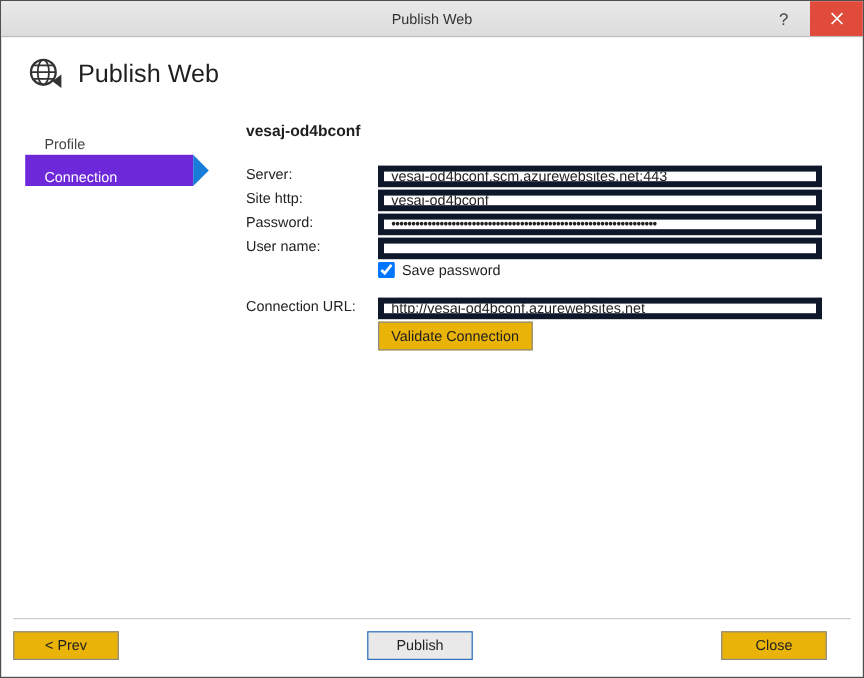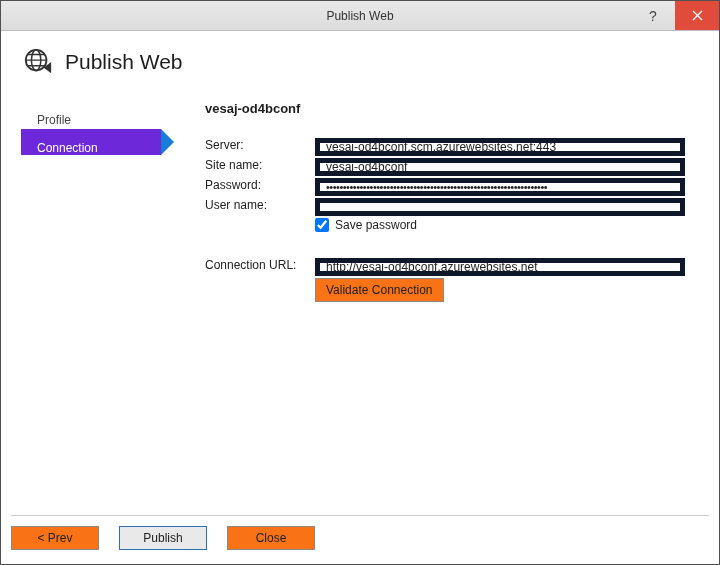--- a/index.html
+++ b/index.html
@@ -226,7 +226,7 @@
       </div>
 
       <div class="form-row">
-        <div class="form-label">Site name:</div>
+        <div class="form-label">Site http:</div>
         <input class="form-input" type="text" value="vesaj-od4bconf" style="">
       </div>
 

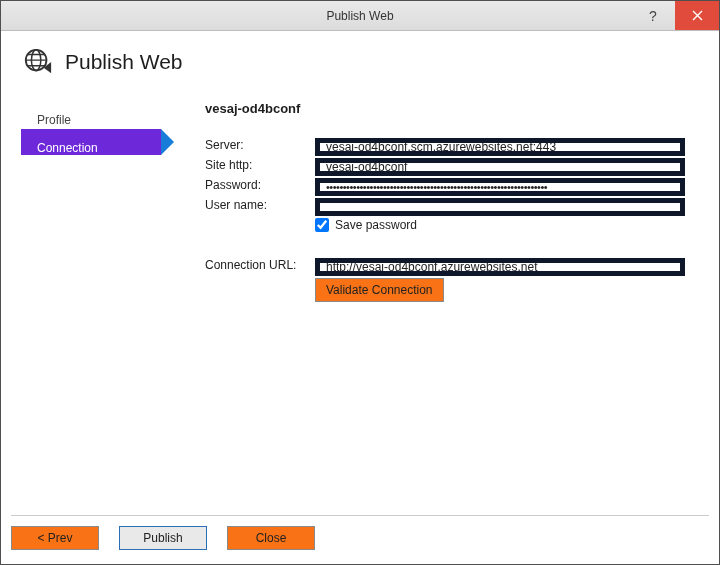--- a/index.html
+++ b/index.html
@@ -140,7 +140,7 @@
     display: flex;
     align-items: center;
     margin-left: 110px;
-    margin-bottom: 26px;
+    margin-bottom: 16px;
     gap: 6px;
   }
   .checkbox-row input[type="checkbox"] {

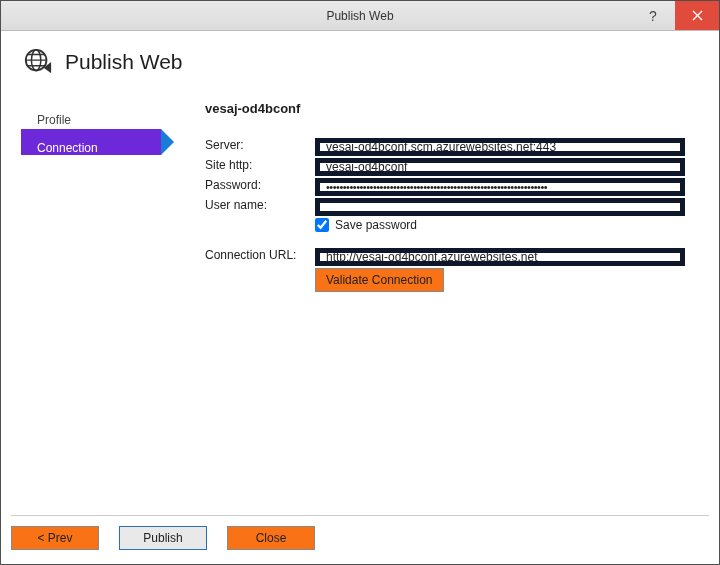--- a/index.html
+++ b/index.html
@@ -154,7 +154,7 @@
   .btn-std {
     height: 24px;
     padding: 0 10px;
-    background: #f97316;
+    background: #eab308;
     border: 1px solid #8a8a8a;
     font-family: inherit;
     font-size: 12px;

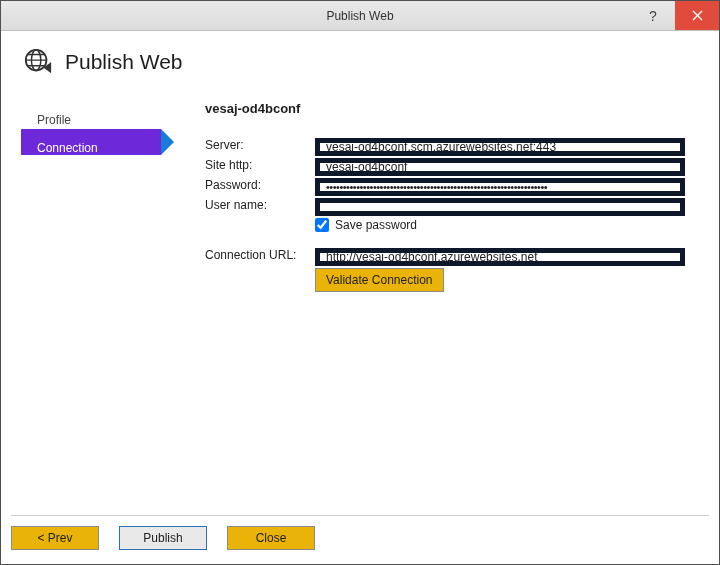--- a/index.html
+++ b/index.html
@@ -165,7 +165,7 @@
     border-top: 1px solid #ccc;
     padding: 10px 20px 14px 0;
     display: flex;
-    justify-content: flex-start;
+    justify-content: space-between;
     gap: 20px;
     margin: 0 10px;
   }

